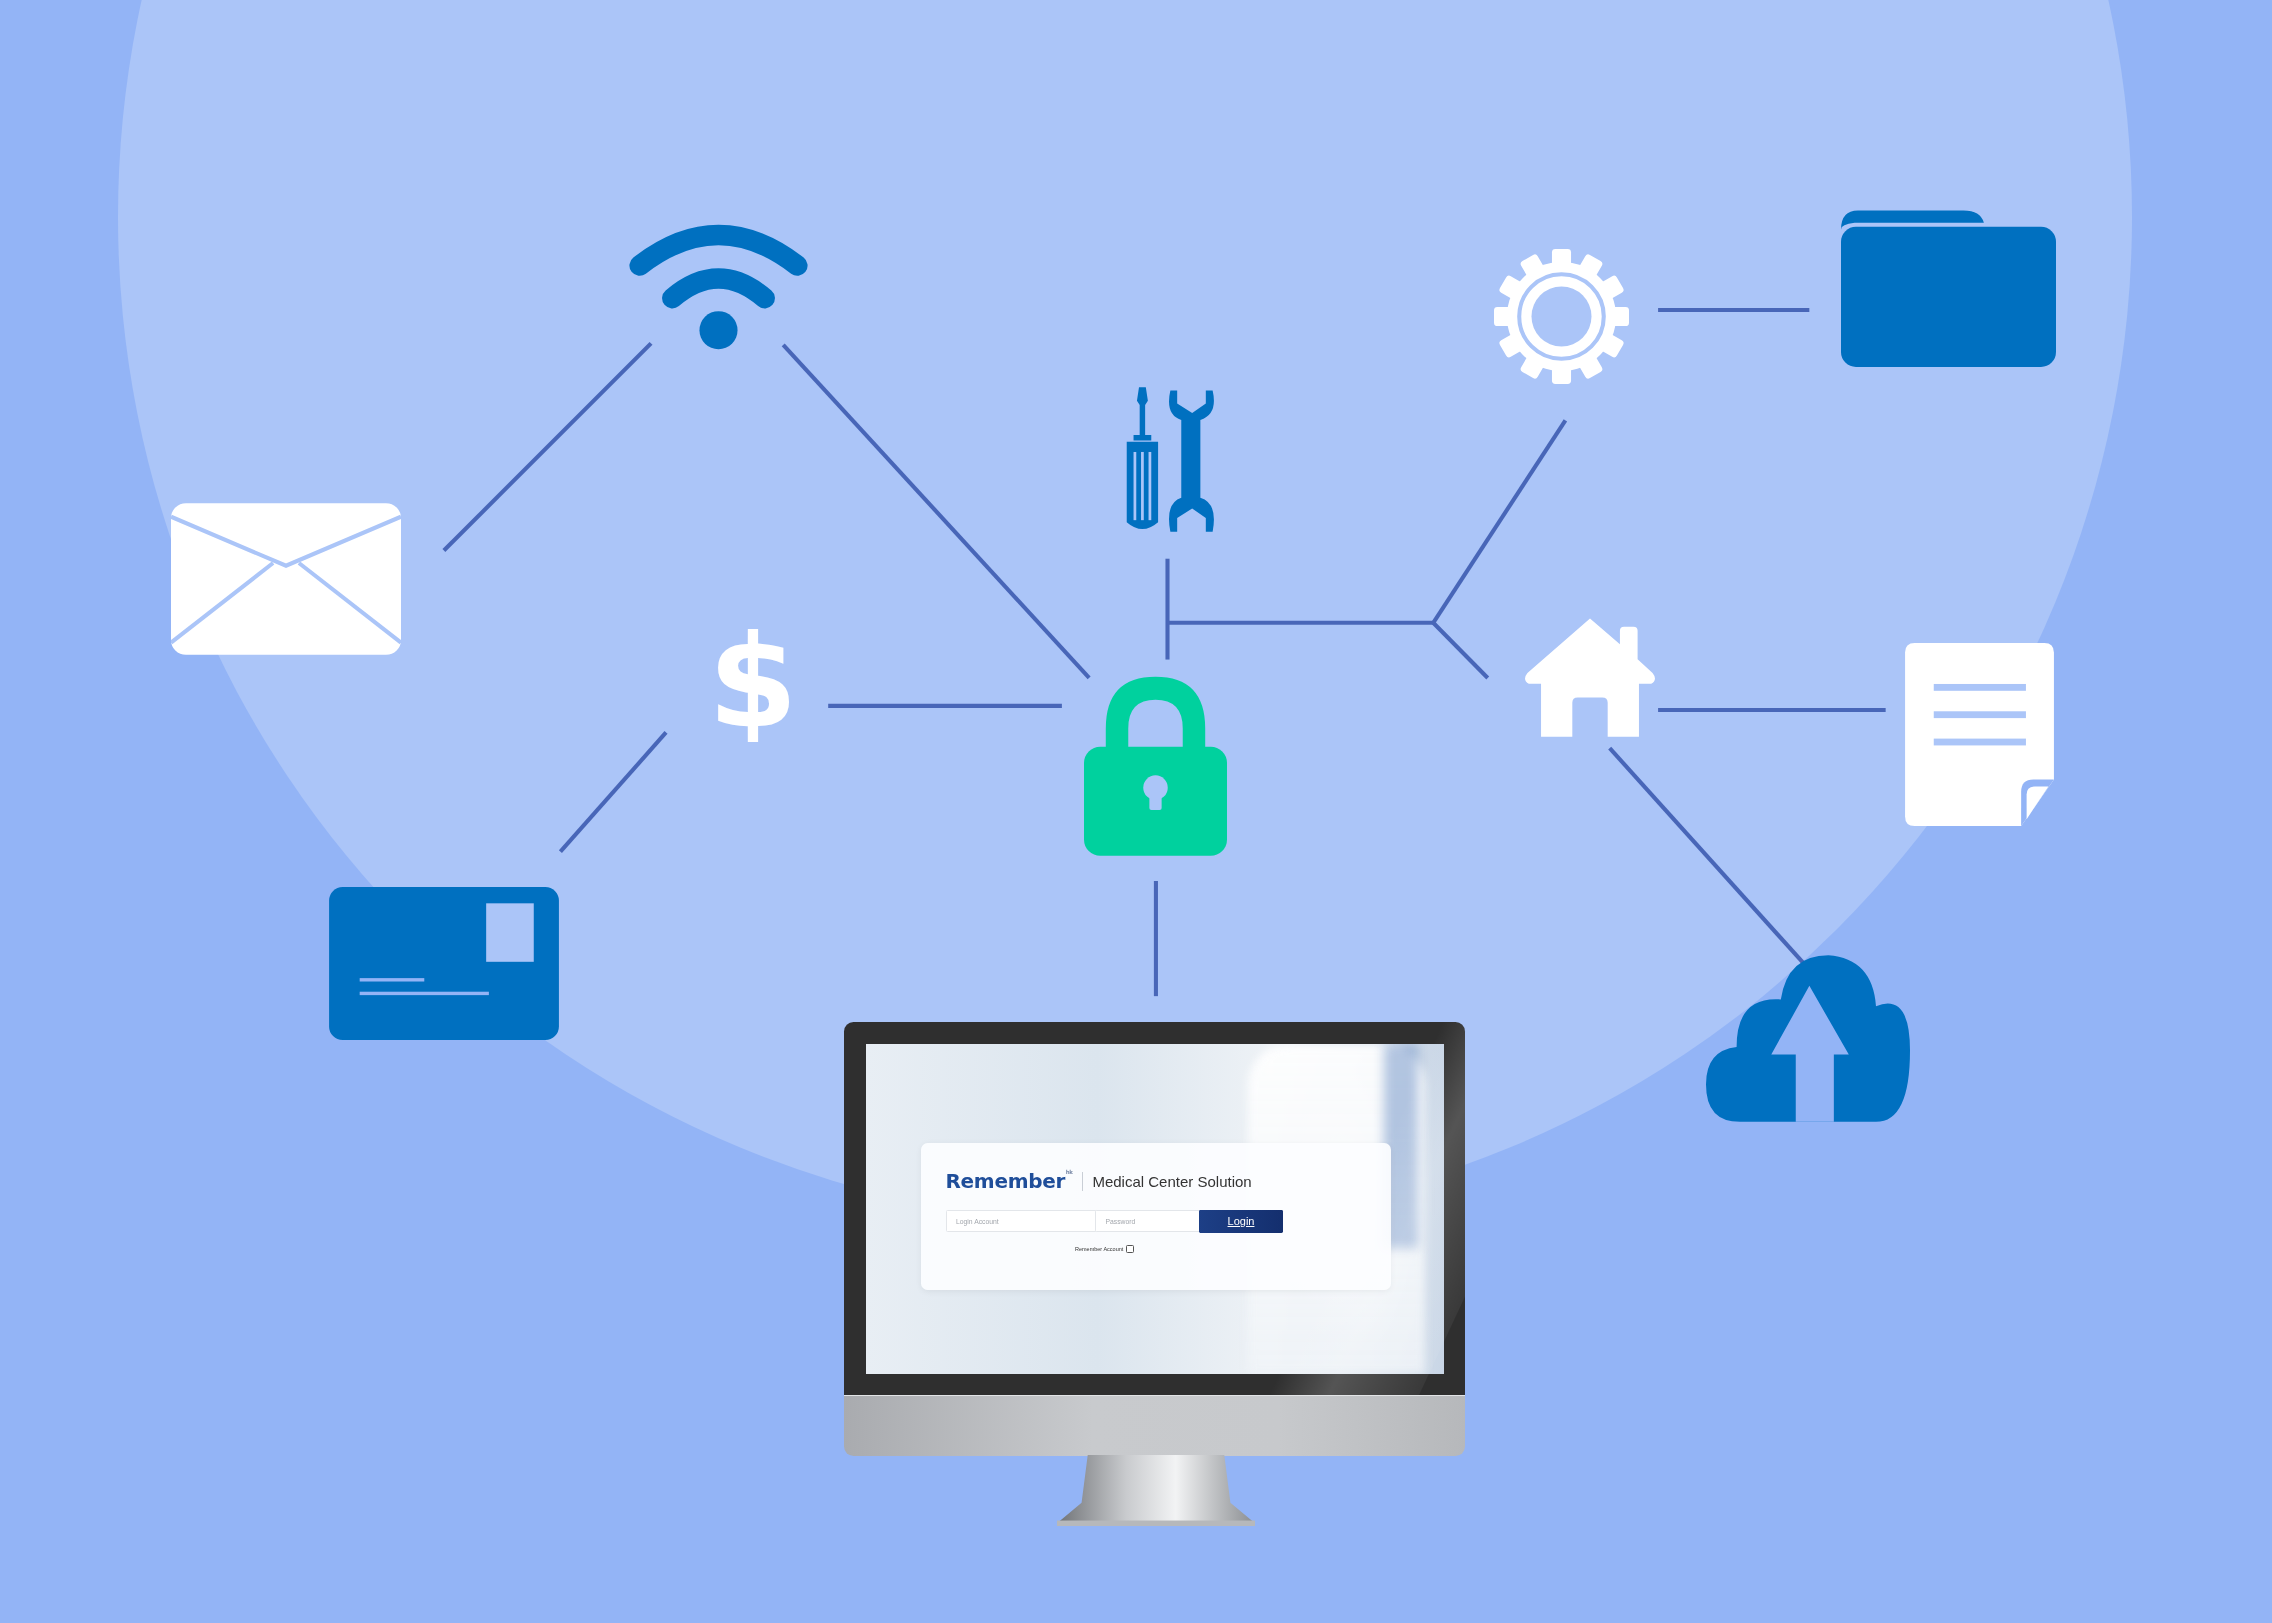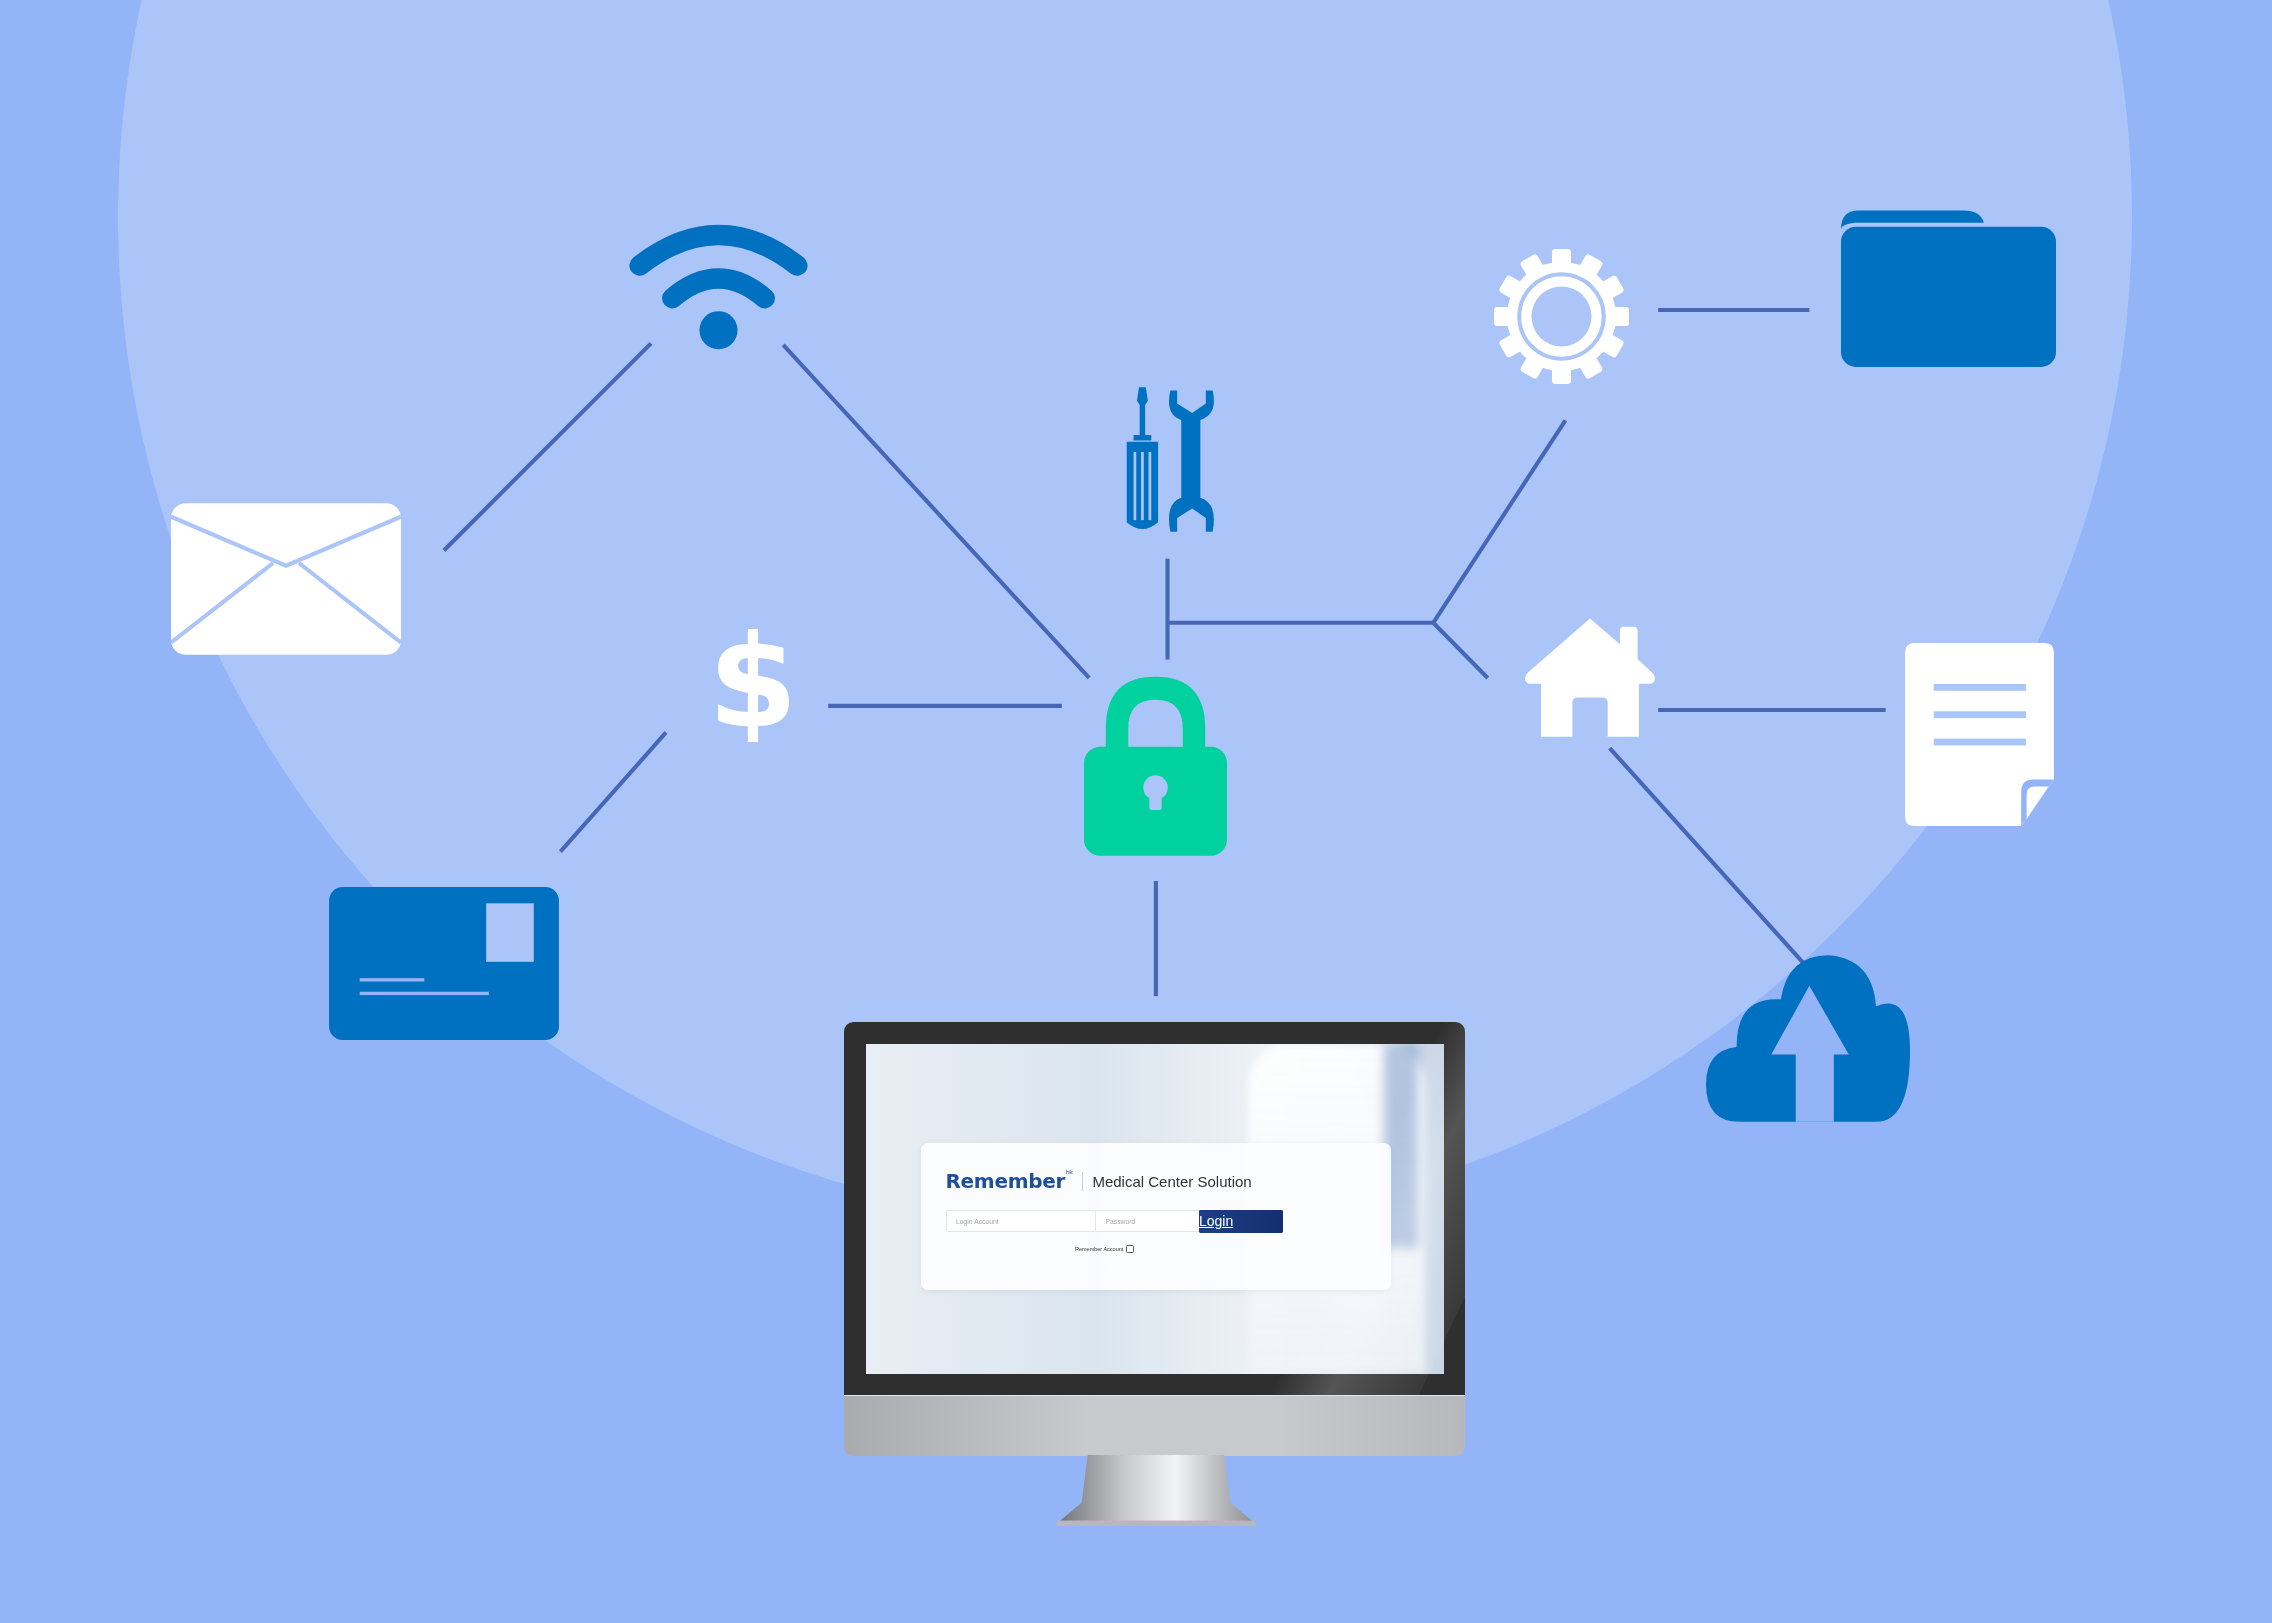--- a/index.html
+++ b/index.html
@@ -64,7 +64,7 @@
   .login-btn {
     position:absolute; left:278px; top:67px; width:84px; height:22.5px;
     background:linear-gradient(90deg,#1d3f86,#142f6e); color:#fff; border-radius:1.4px;
-    font-size:14px; line-height:22.5px;text-decoration:underline;
+    font-size:11px; text-align:center; line-height:22.5px;text-decoration:underline;
   }
   .remember { position:absolute; left:154px; top:102px; font-size:5.5px; color:#333; display:flex; align-items:center; }
   .remember .cb { width:6.1px; height:6.1px; border:0.7px solid #555; border-radius:1.4px; margin-left:2.7px; background:#fff; }

